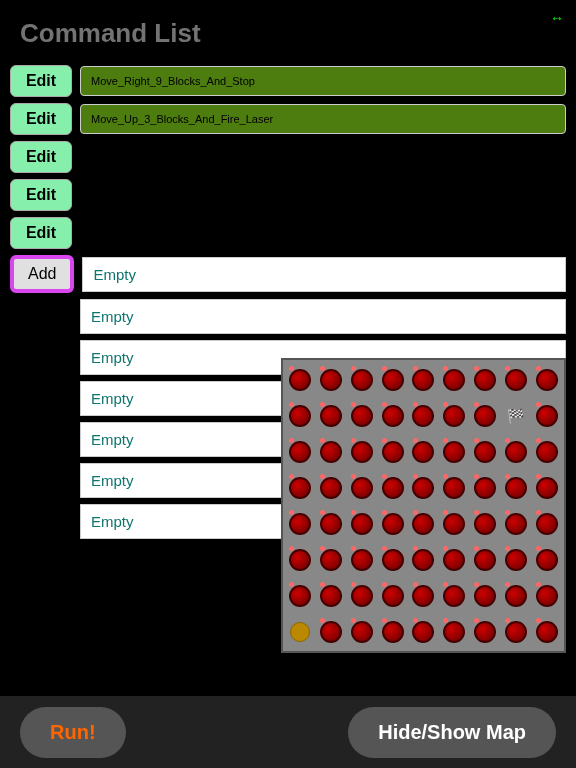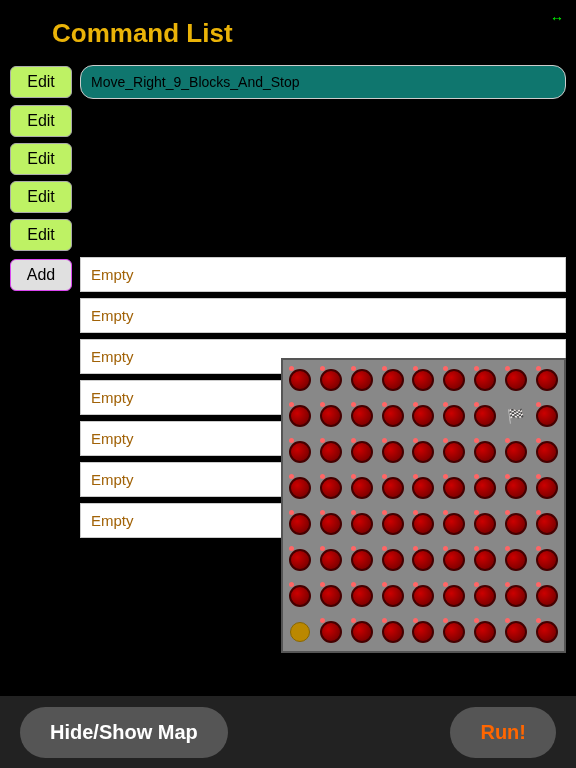--- a/index.html
+++ b/index.html
@@ -29,10 +29,9 @@
       cursor: pointer;
     }
     #page-title-el {
-      color: #eab308;
+      color: #737373;
       font-size: 26px;
       font-weight: bold;
-      margin-left: 32px;
     }
 
     

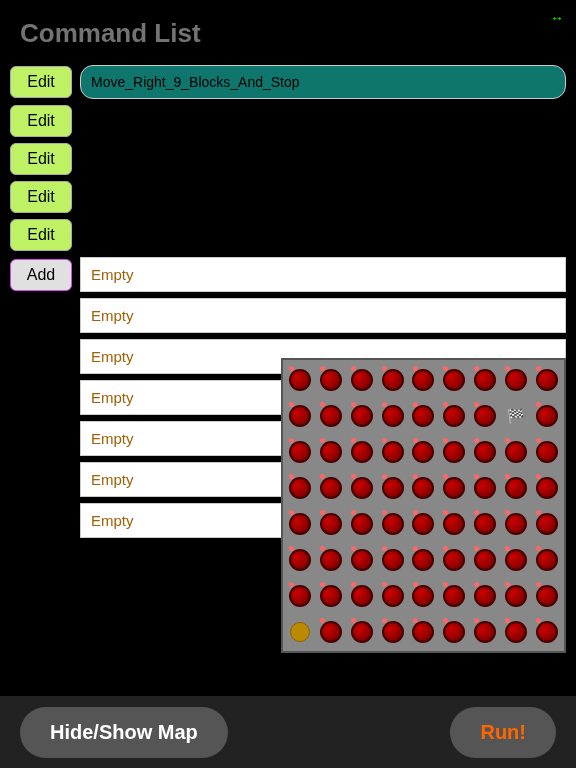--- a/index.html
+++ b/index.html
@@ -48,7 +48,7 @@
       gap: 8px;
     }
     .edit-btn {
-      background: #bef264;
+      background: #86efac;
       border: 1px solid #aaa;
       border-radius: 6px;
       padding: 6px 14px;
@@ -57,7 +57,7 @@
       cursor: pointer;
       min-width: 62px;
       text-align: center;
-      font-weight: 400;
+      font-weight: 700;
     }
     .command-input-wrap {
       flex: 1;

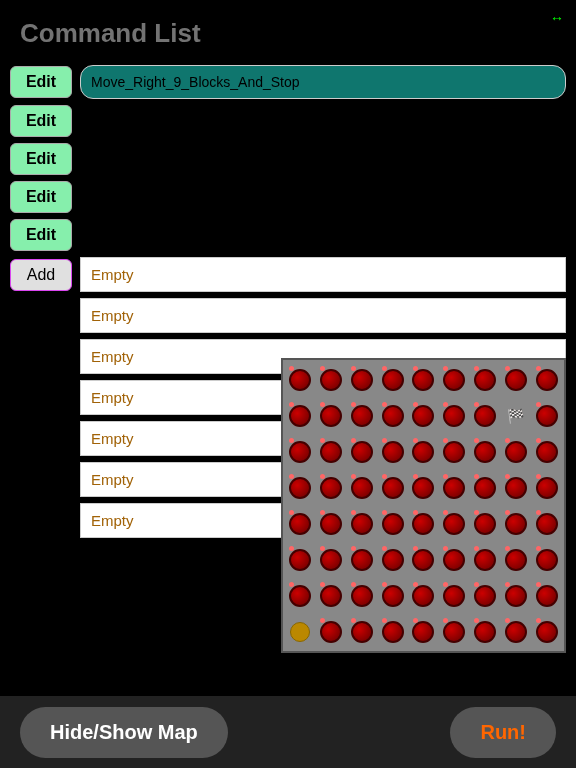--- a/index.html
+++ b/index.html
@@ -67,11 +67,11 @@
     }
     .command-input-wrap input {
       width: 100%;
-      background: #0f766e;
+      background: #4d7c0f;
       border: 1px solid #ccc;
-      border-radius: 13px;
+      border-radius: 4px;
       padding: 8px 30px 8px 10px;
-      font-size: 14px;
+      font-size: 11px;
       color: #000;
     }
     .delete-x {

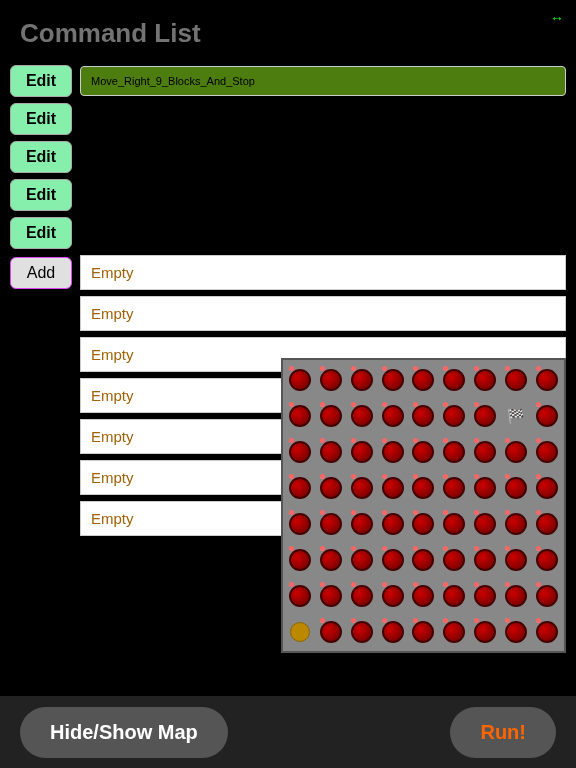--- a/index.html
+++ b/index.html
@@ -222,6 +222,9 @@
     </div>
     <div class="command-row">
       <button class="edit-btn">Edit</button>
+      <div class="command-input-wrap">
+        <input type="text" value="Move_Up_3_Blocks_And_Fire_Laser" style="">
+      </div>
     </div>
     <div class="command-row">
       <button class="edit-btn">Edit</button>

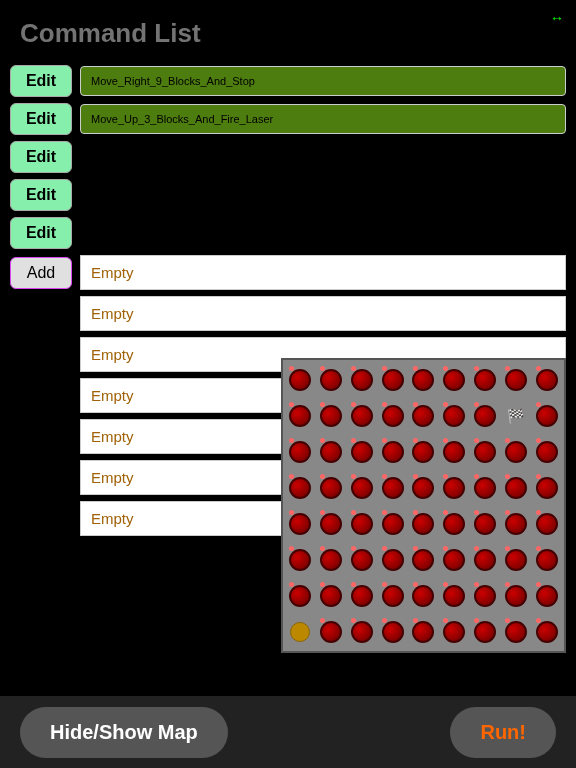--- a/index.html
+++ b/index.html
@@ -84,7 +84,7 @@
     }
     .add-btn {
       background: #e0e0e0;
-      border: 1px solid #d946ef;
+      border: 4px solid #d946ef;
       border-radius: 6px;
       padding: 6px 14px;
       font-size: 16px;

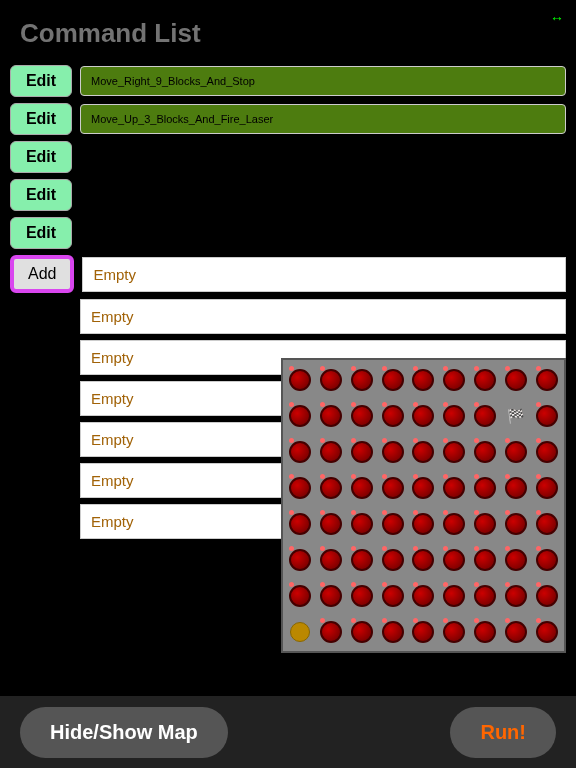--- a/index.html
+++ b/index.html
@@ -101,7 +101,7 @@
       border-radius: 0;
       padding: 8px 10px;
       font-size: 15px;
-      color: #a16207;
+      color: #0f766e;
     }
 
     

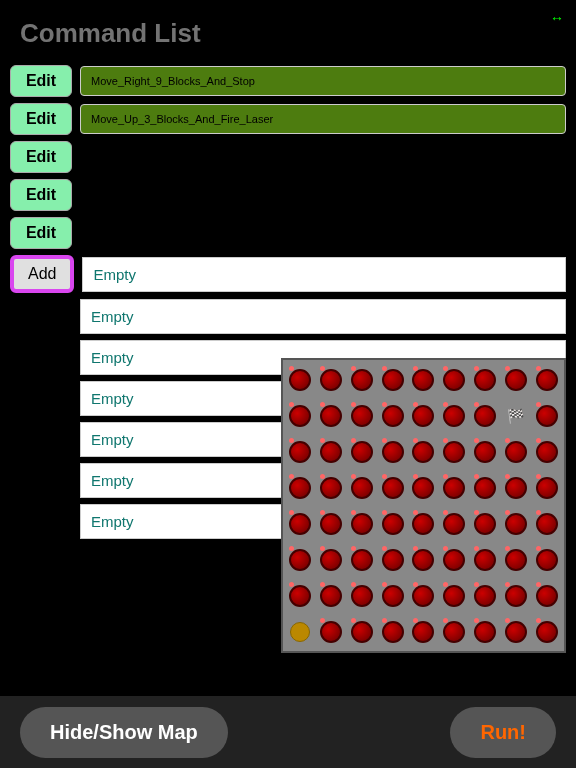--- a/index.html
+++ b/index.html
@@ -486,8 +486,8 @@
   </div>
 
 <div id="bottom-bar">
+  <button class="bottom-btn run-btn">Run!</button>
   <button class="bottom-btn hide-show-btn">Hide/Show Map</button>
-  <button class="bottom-btn run-btn">Run!</button>
 </div>
 
 </body></html>

